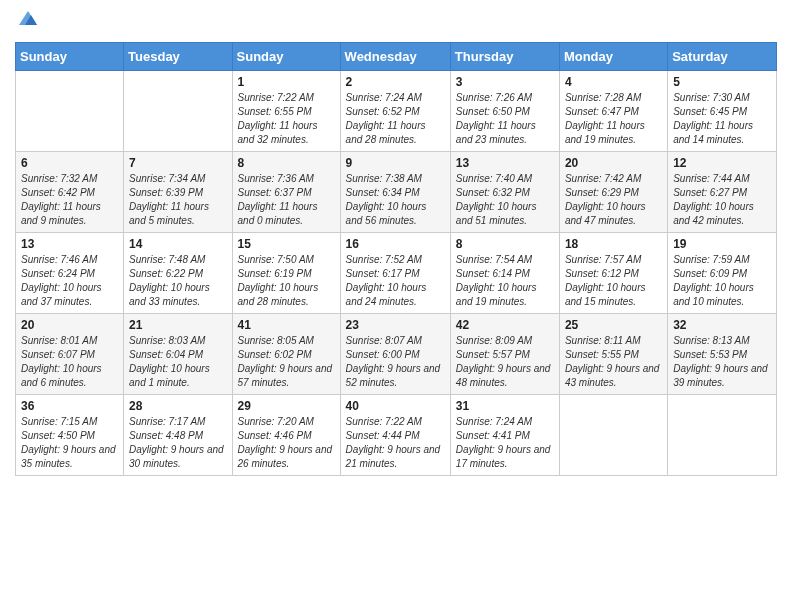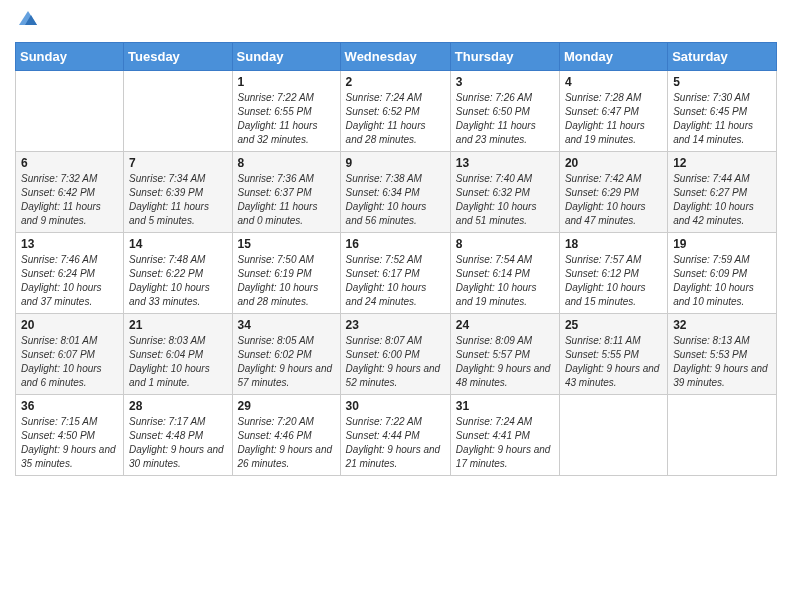--- a/index.html
+++ b/index.html
@@ -232,7 +232,7 @@
             <div class="day-info">Sunrise: 8:03 AM<br>Sunset: 6:04 PM<br>Daylight: 10 hours and 1 minute.</div>
           </td>
           <td>
-            <span class="day-number">34</span>
+            <span class="day-number">41</span>
             <div class="day-info">Sunrise: 8:05 AM<br>Sunset: 6:02 PM<br>Daylight: 9 hours and 57 minutes.</div>
           </td>
           <td>

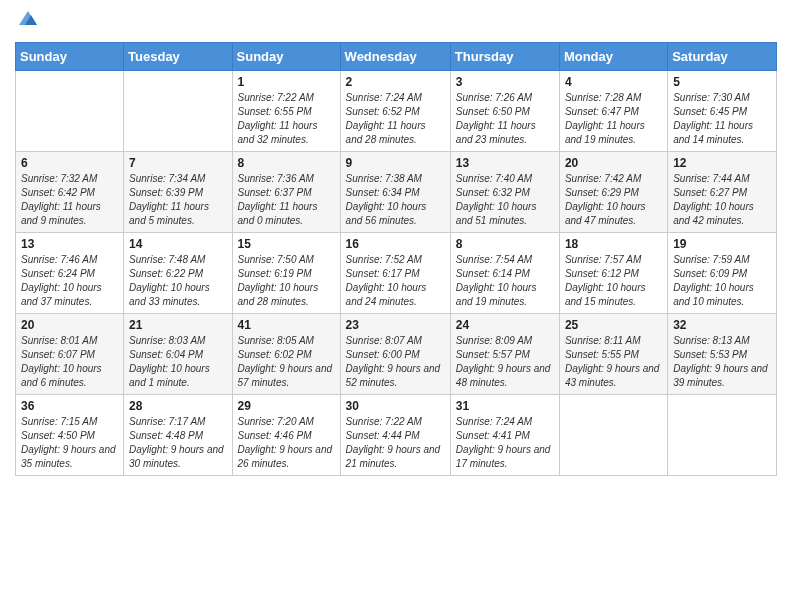--- a/index.html
+++ b/index.html
@@ -240,7 +240,7 @@
             <div class="day-info">Sunrise: 8:07 AM<br>Sunset: 6:00 PM<br>Daylight: 9 hours and 52 minutes.</div>
           </td>
           <td>
-            <span class="day-number">24</span>
+            <span class="day-number">42</span>
             <div class="day-info">Sunrise: 8:09 AM<br>Sunset: 5:57 PM<br>Daylight: 9 hours and 48 minutes.</div>
           </td>
           <td>

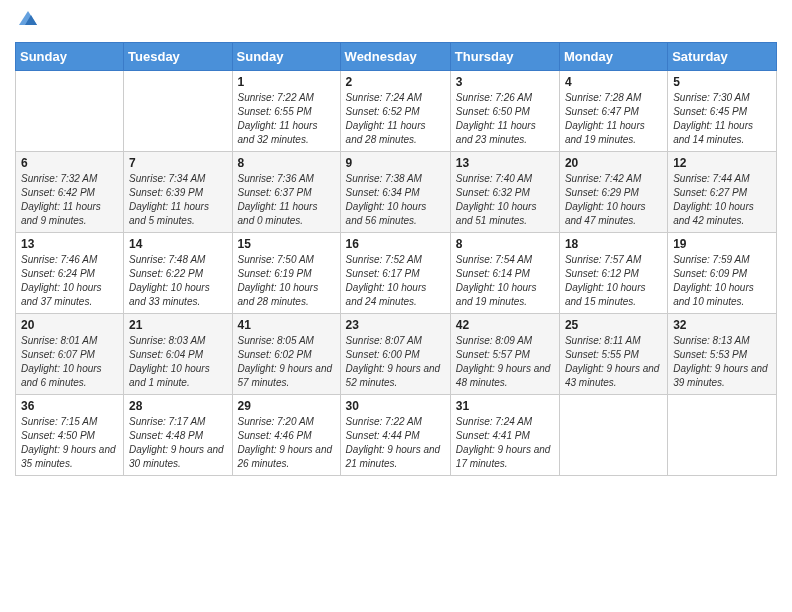--- a/index.html
+++ b/index.html
@@ -266,7 +266,7 @@
             <div class="day-info">Sunrise: 7:20 AM<br>Sunset: 4:46 PM<br>Daylight: 9 hours and 26 minutes.</div>
           </td>
           <td>
-            <span class="day-number">30</span>
+            <span class="day-number">40</span>
             <div class="day-info">Sunrise: 7:22 AM<br>Sunset: 4:44 PM<br>Daylight: 9 hours and 21 minutes.</div>
           </td>
           <td>

